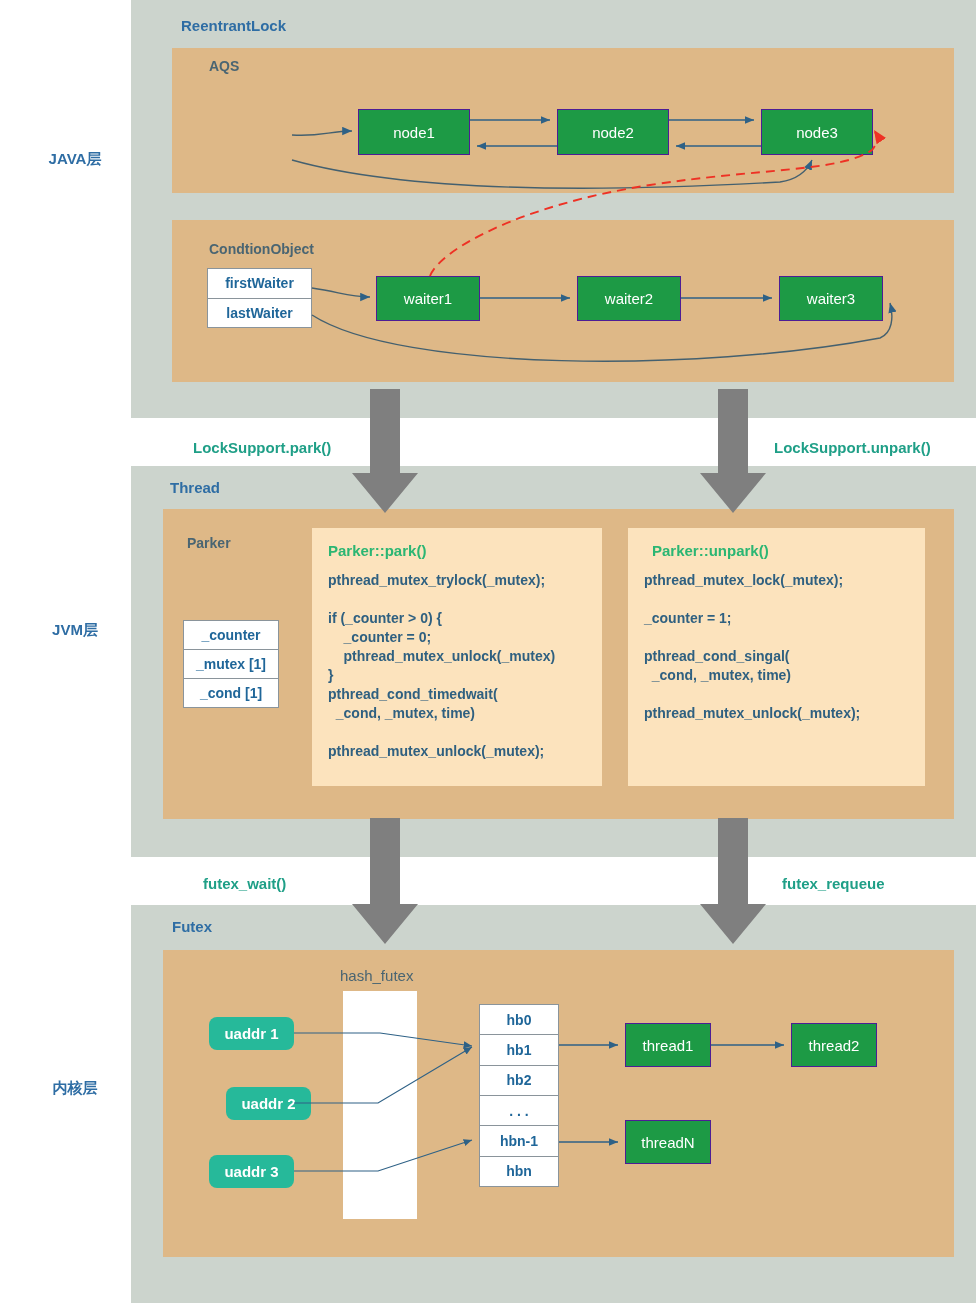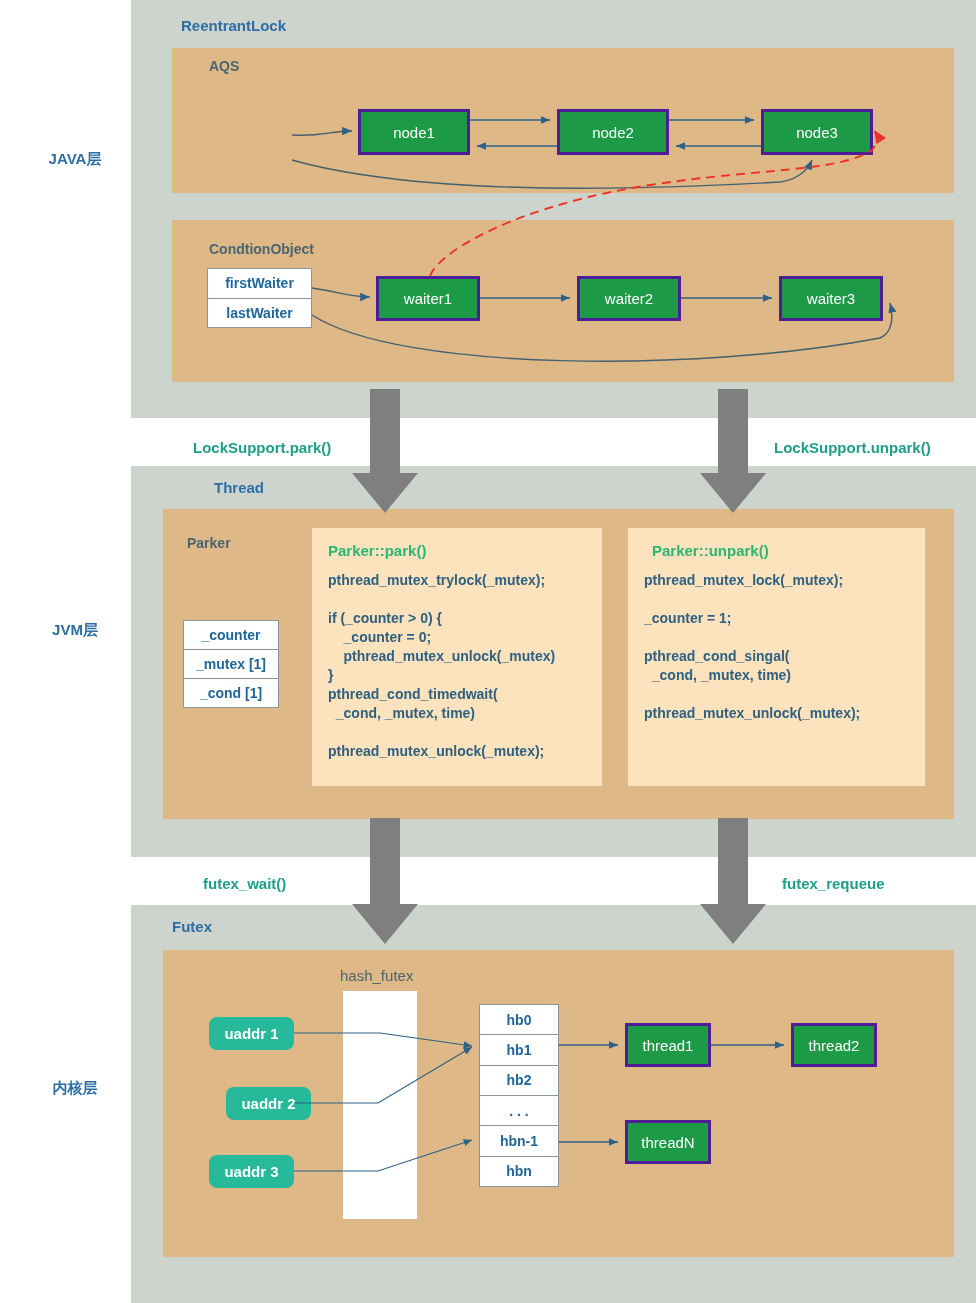--- a/index.html
+++ b/index.html
@@ -74,7 +74,7 @@
   .green-box {
     position: absolute;
     background: #1d9a45;
-    border: 3px solid #4c1d95;
+    border: 1px solid #4c1d95;
     box-sizing: border-box;
     display: flex; align-items: center; justify-content: center;
     color: #ffffff;

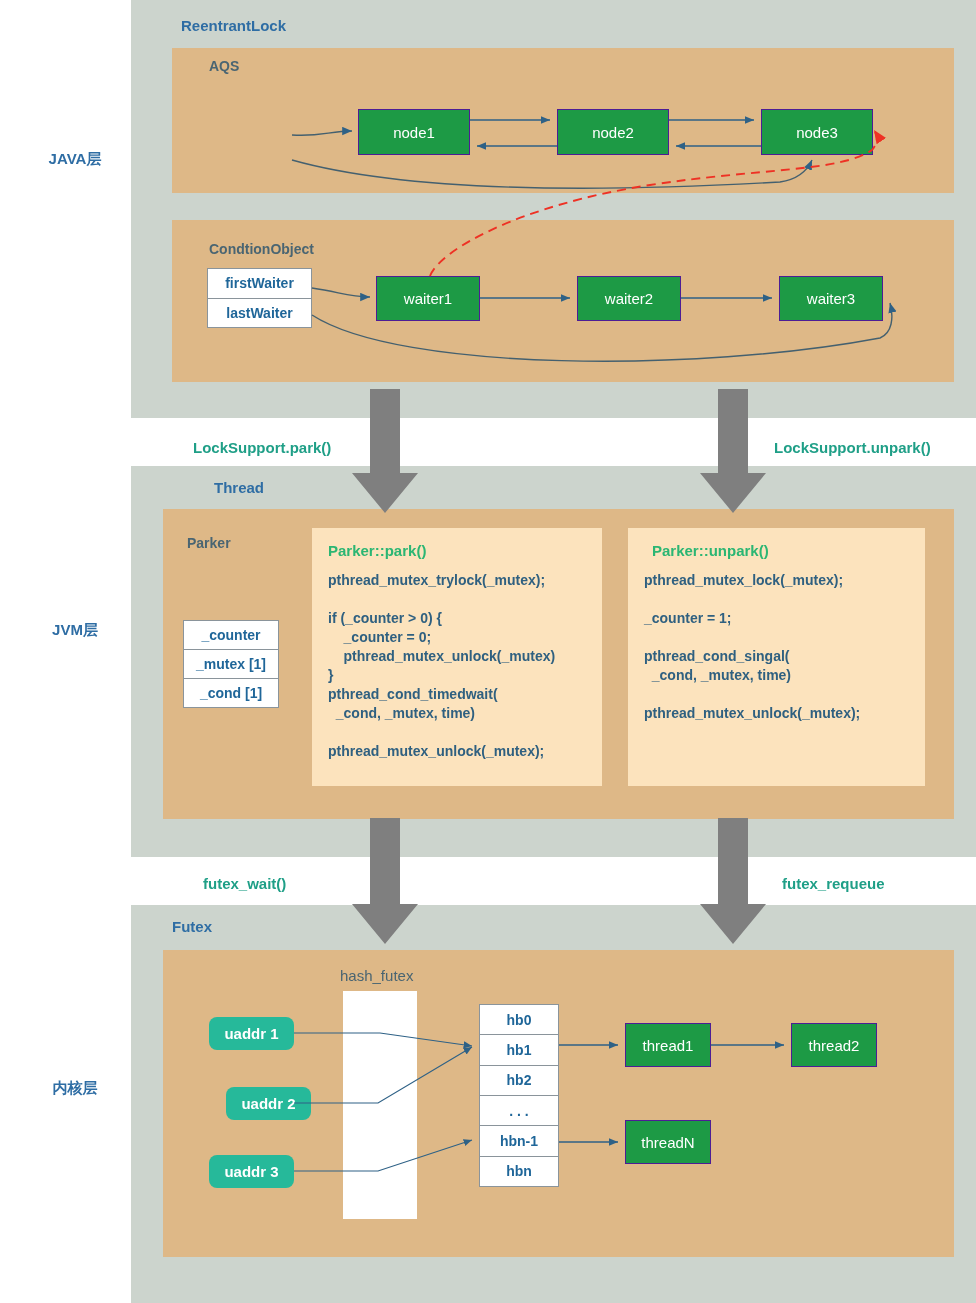--- a/index.html
+++ b/index.html
@@ -173,7 +173,7 @@
   <div class="trans-label" style="left:774px; top:439px;">LockSupport.unpark()</div>
 
   <div class="layer-panel" style="left:131px; top:466px; width:845px; height:391px;"></div>
-  <div class="layer-title" style="left:170px; top:479px;margin-left:44px;">Thread</div>
+  <div class="layer-title" style="left:170px; top:479px;">Thread</div>
 
   <div class="tan-group" style="left:163px; top:509px; width:791px; height:310px;"></div>
   <div class="tan-title" style="left:187px; top:535px;">Parker</div>

